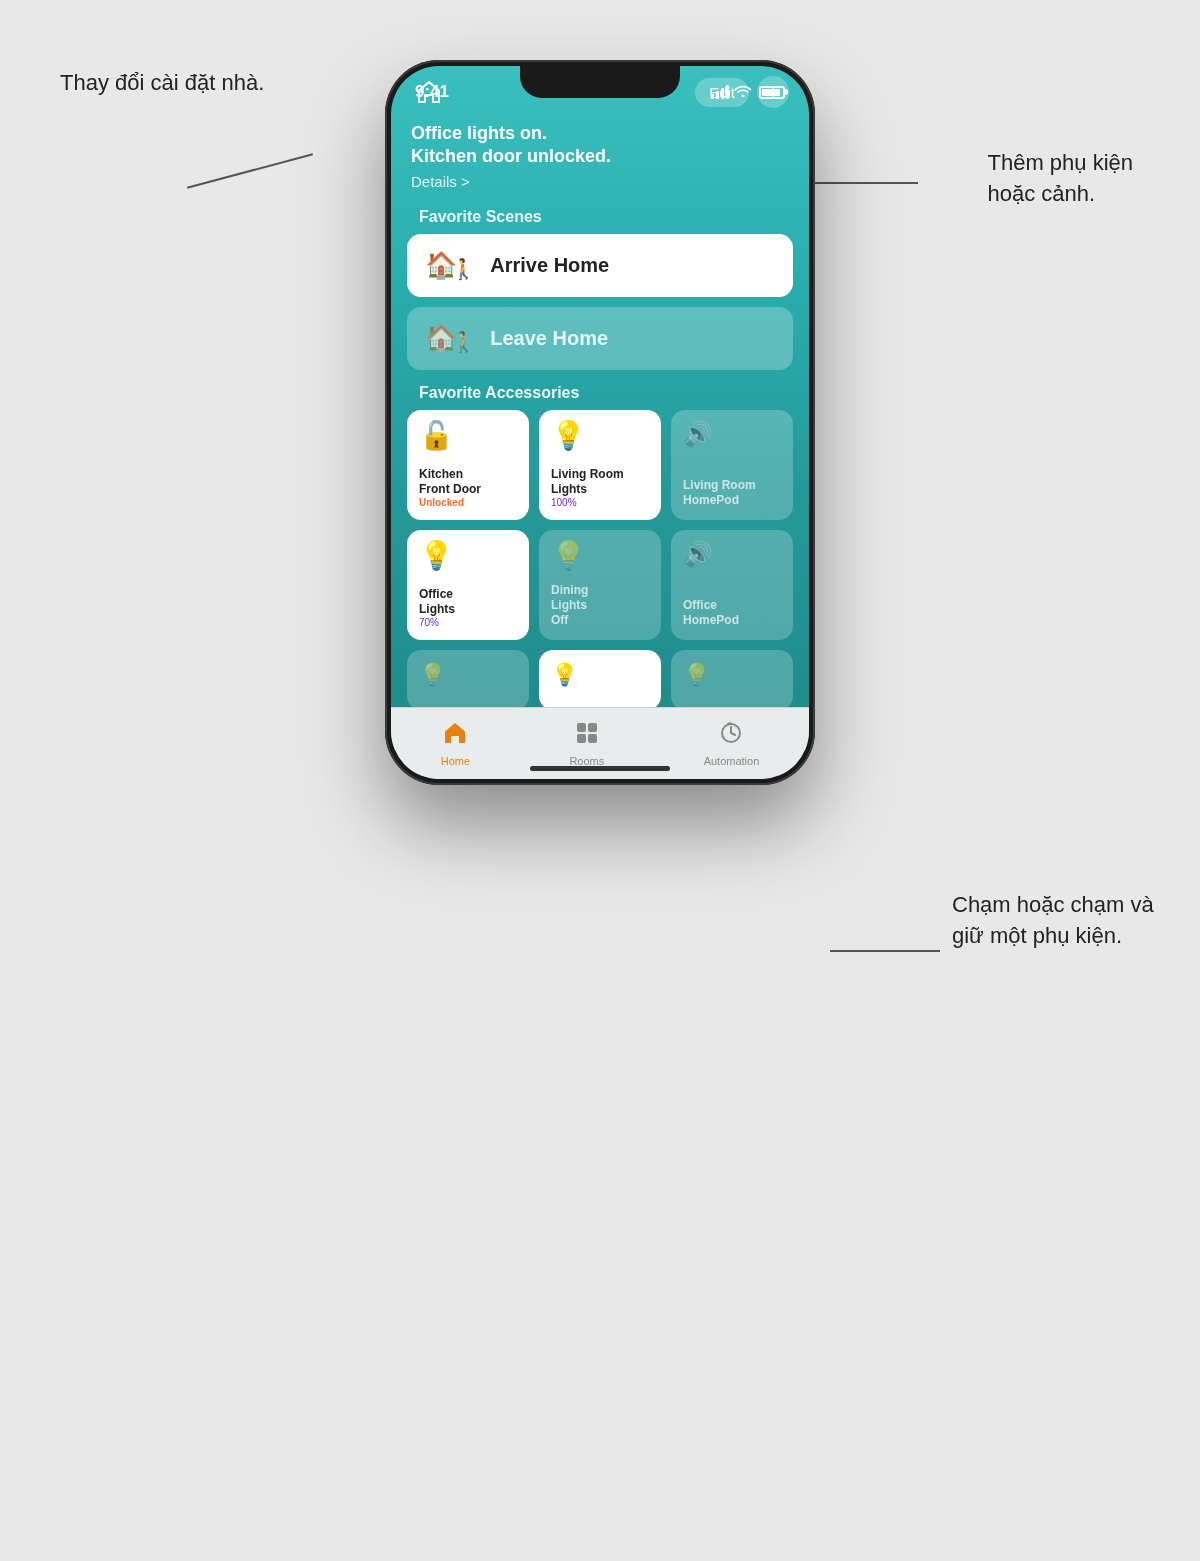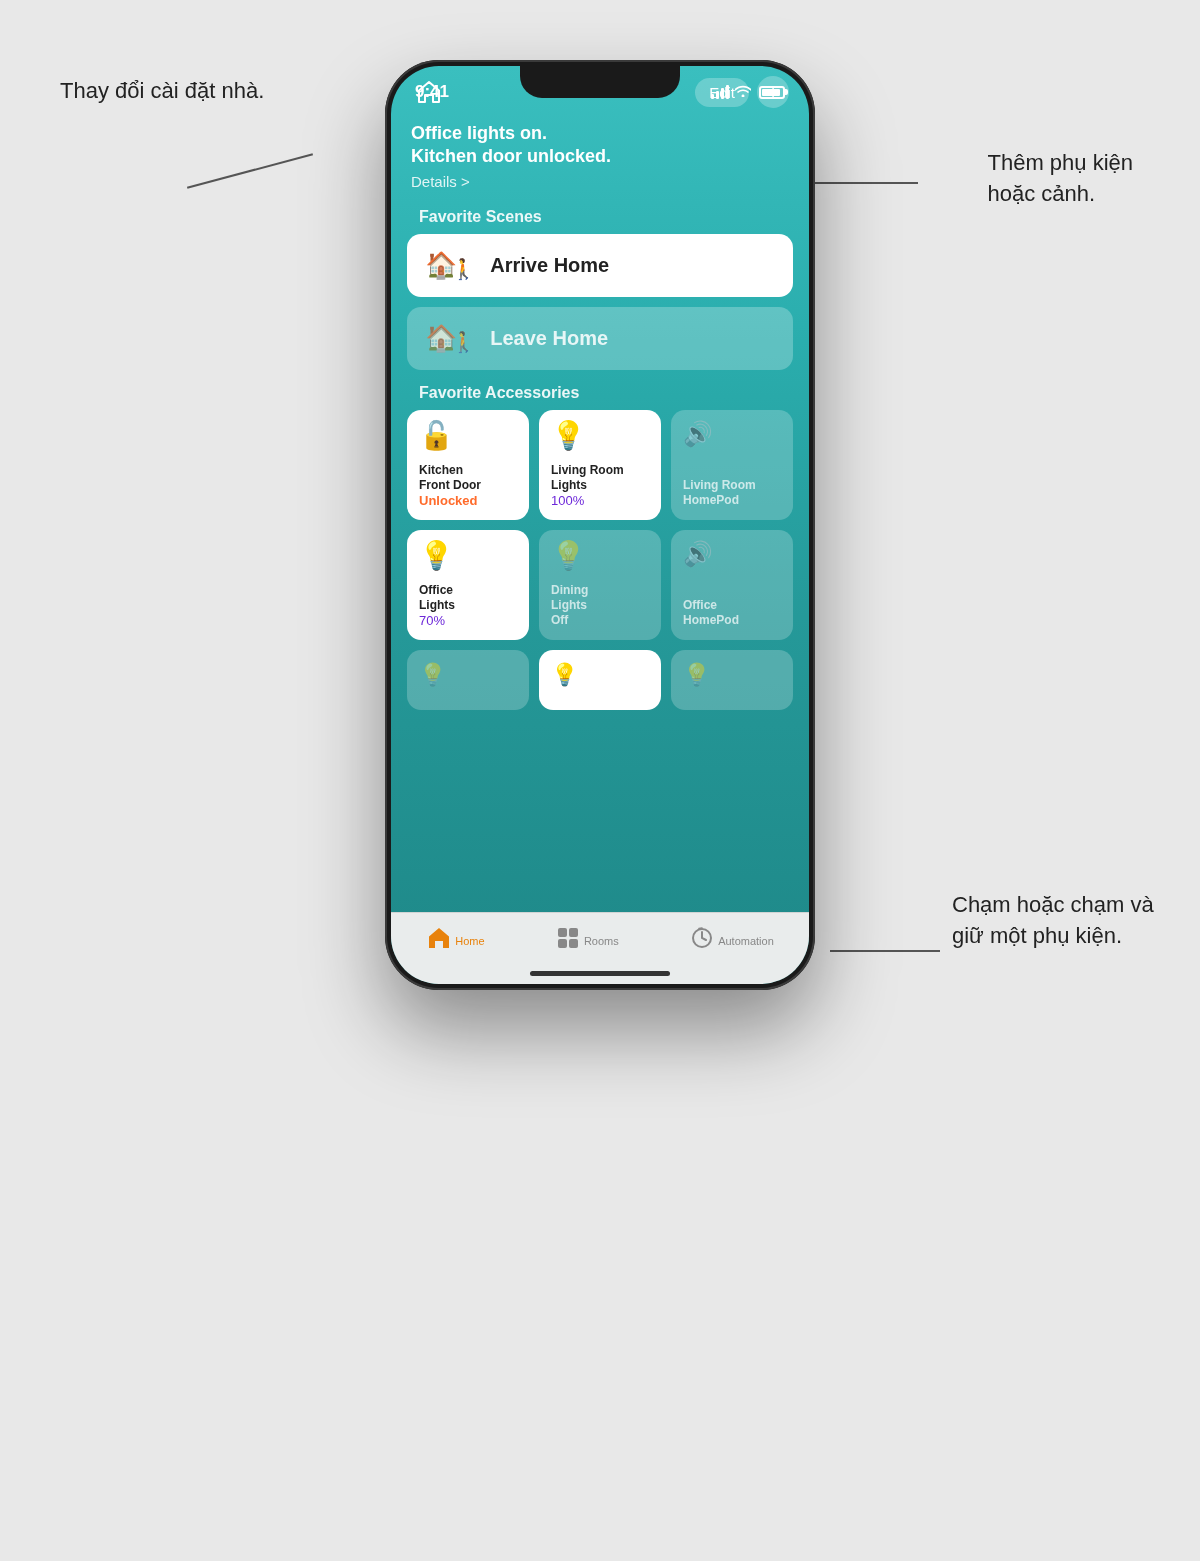--- a/index.html
+++ b/index.html
@@ -31,7 +31,7 @@
     }
 
     .callout-top-left {
-      top: 76px;
+      top: 68px;
       left: 60px;
       text-align: center;
     }

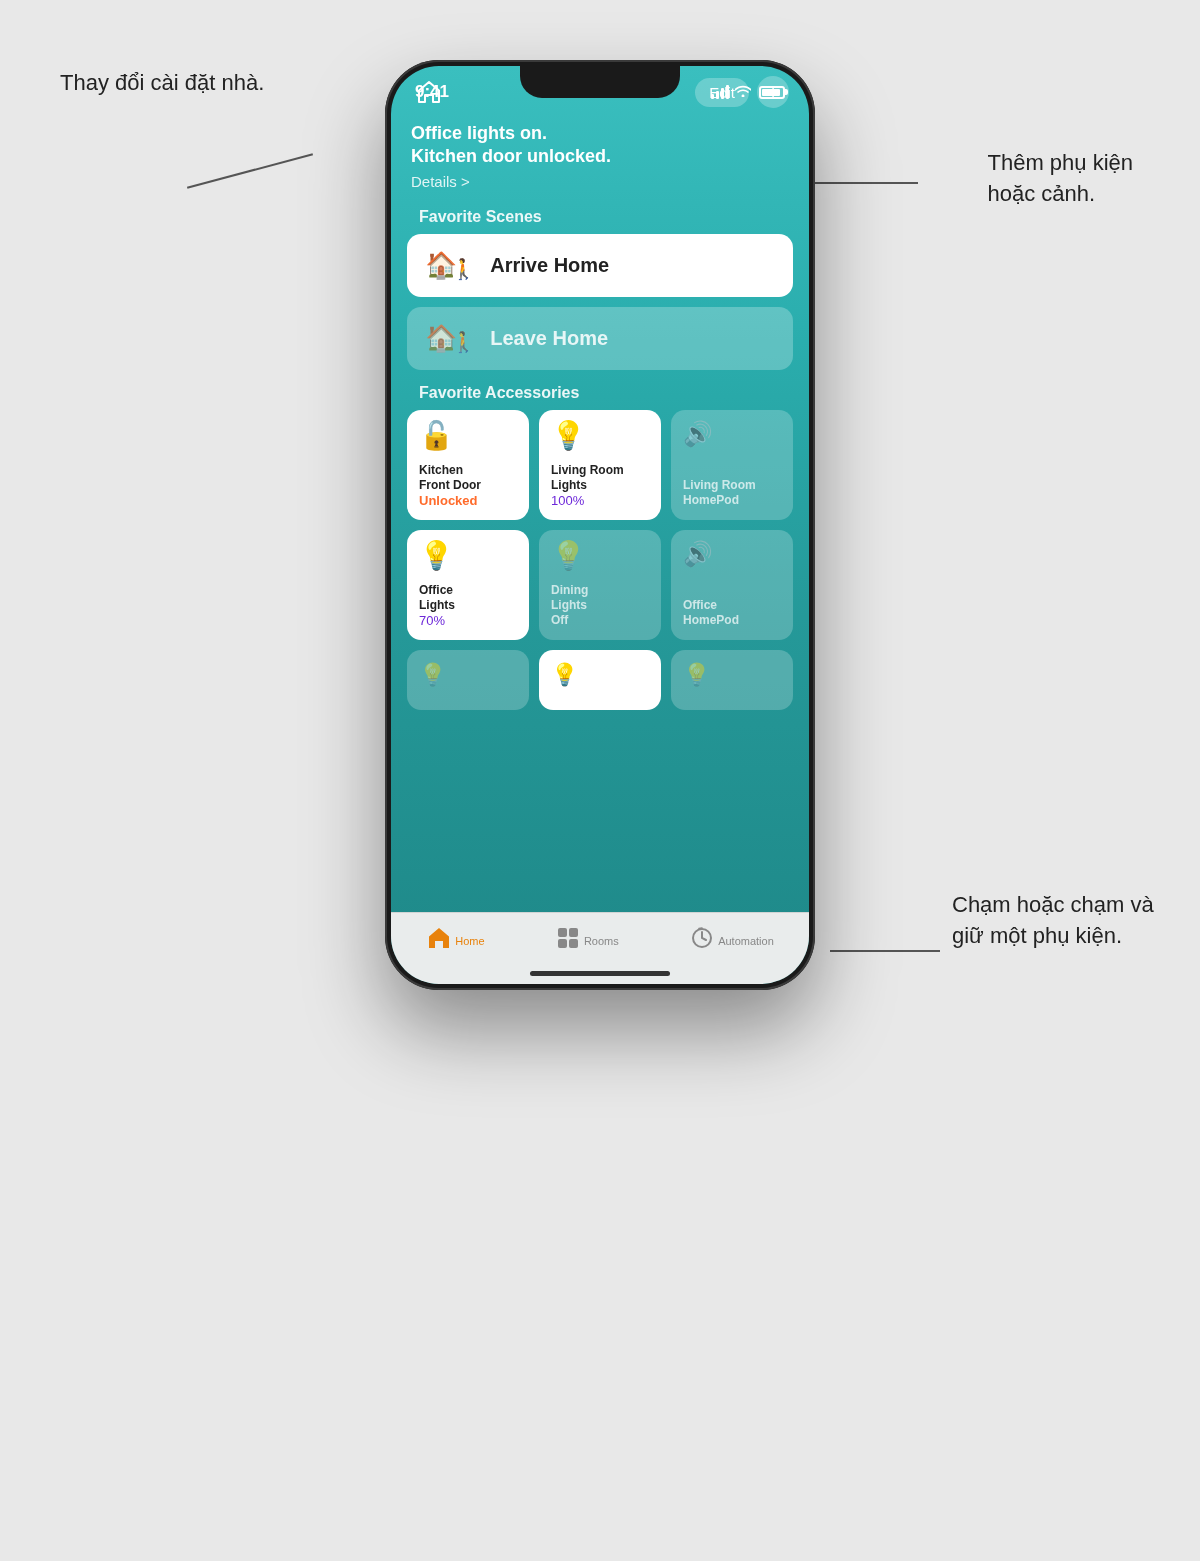--- a/index.html
+++ b/index.html
@@ -52,7 +52,7 @@
     
     .phone {
       width: 430px;
-      height: 930px;
+      height: 725px;
       background: #1a1a1a;
       border-radius: 54px;
       position: relative;

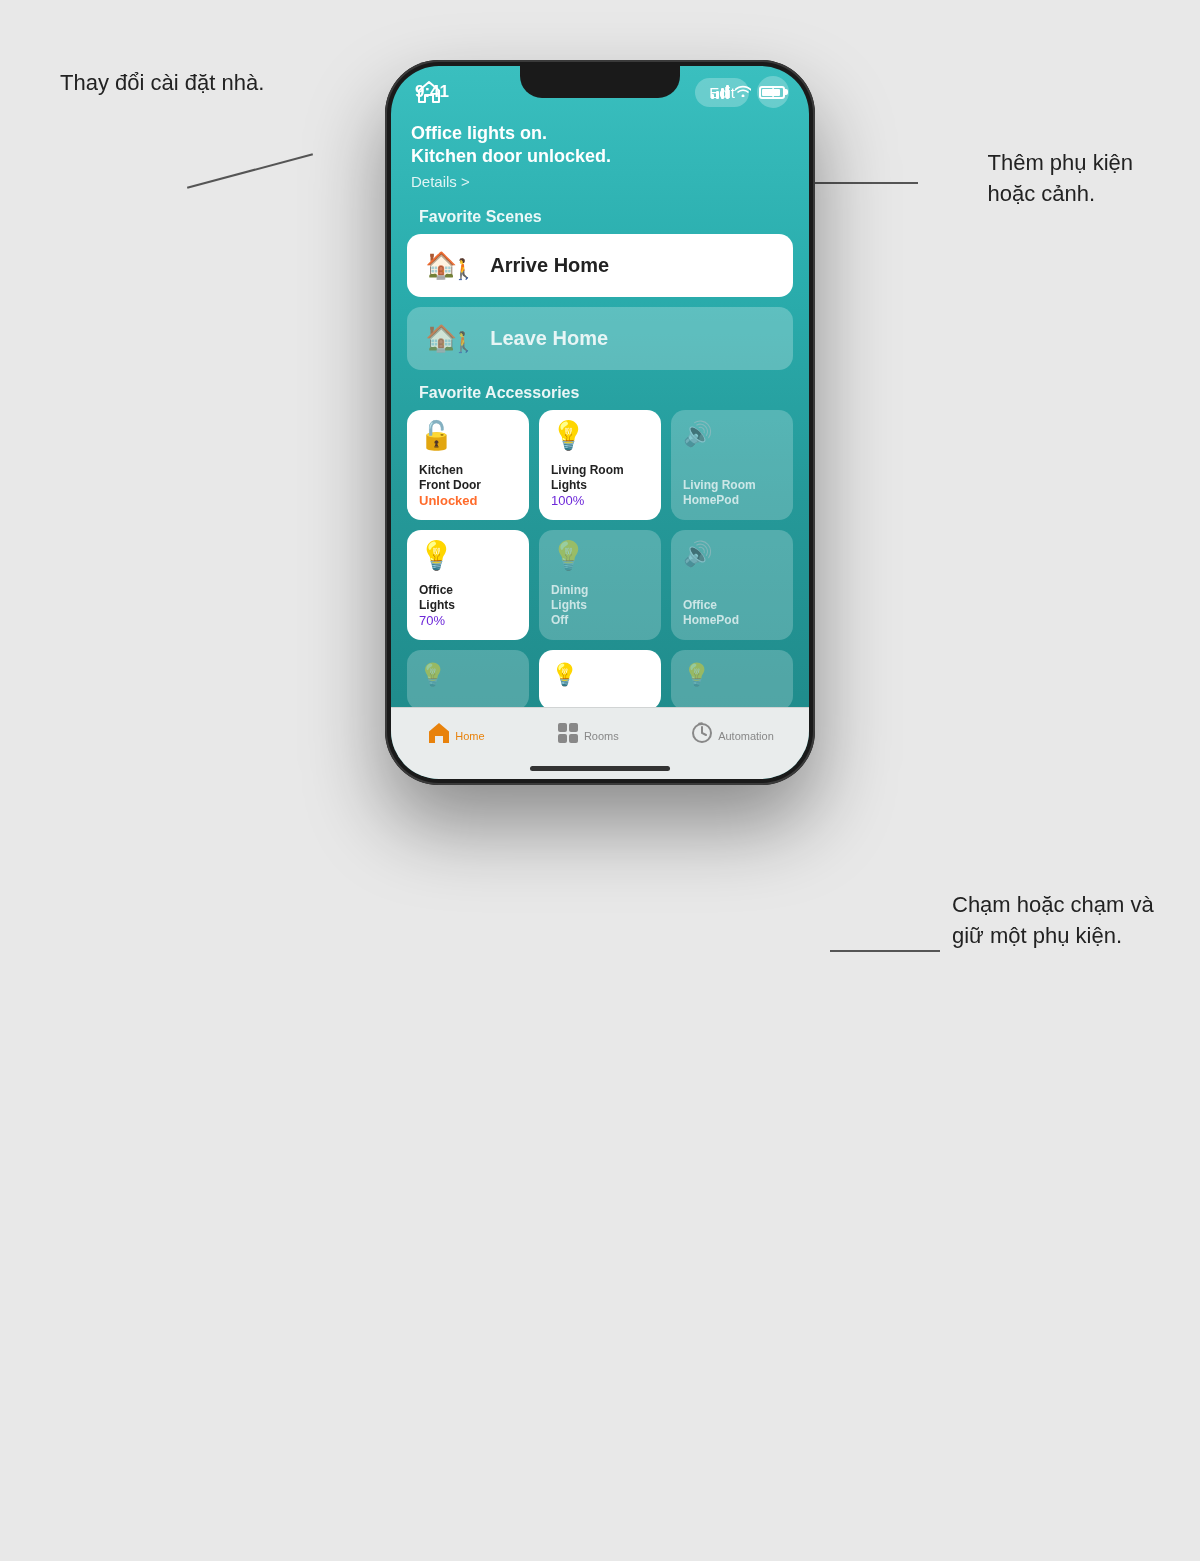--- a/index.html
+++ b/index.html
@@ -360,7 +360,7 @@
     }
 
     .accessory-status {
-      font-size: 13px;
+      font-size: 10px;
       margin-top: 0;
     }
 

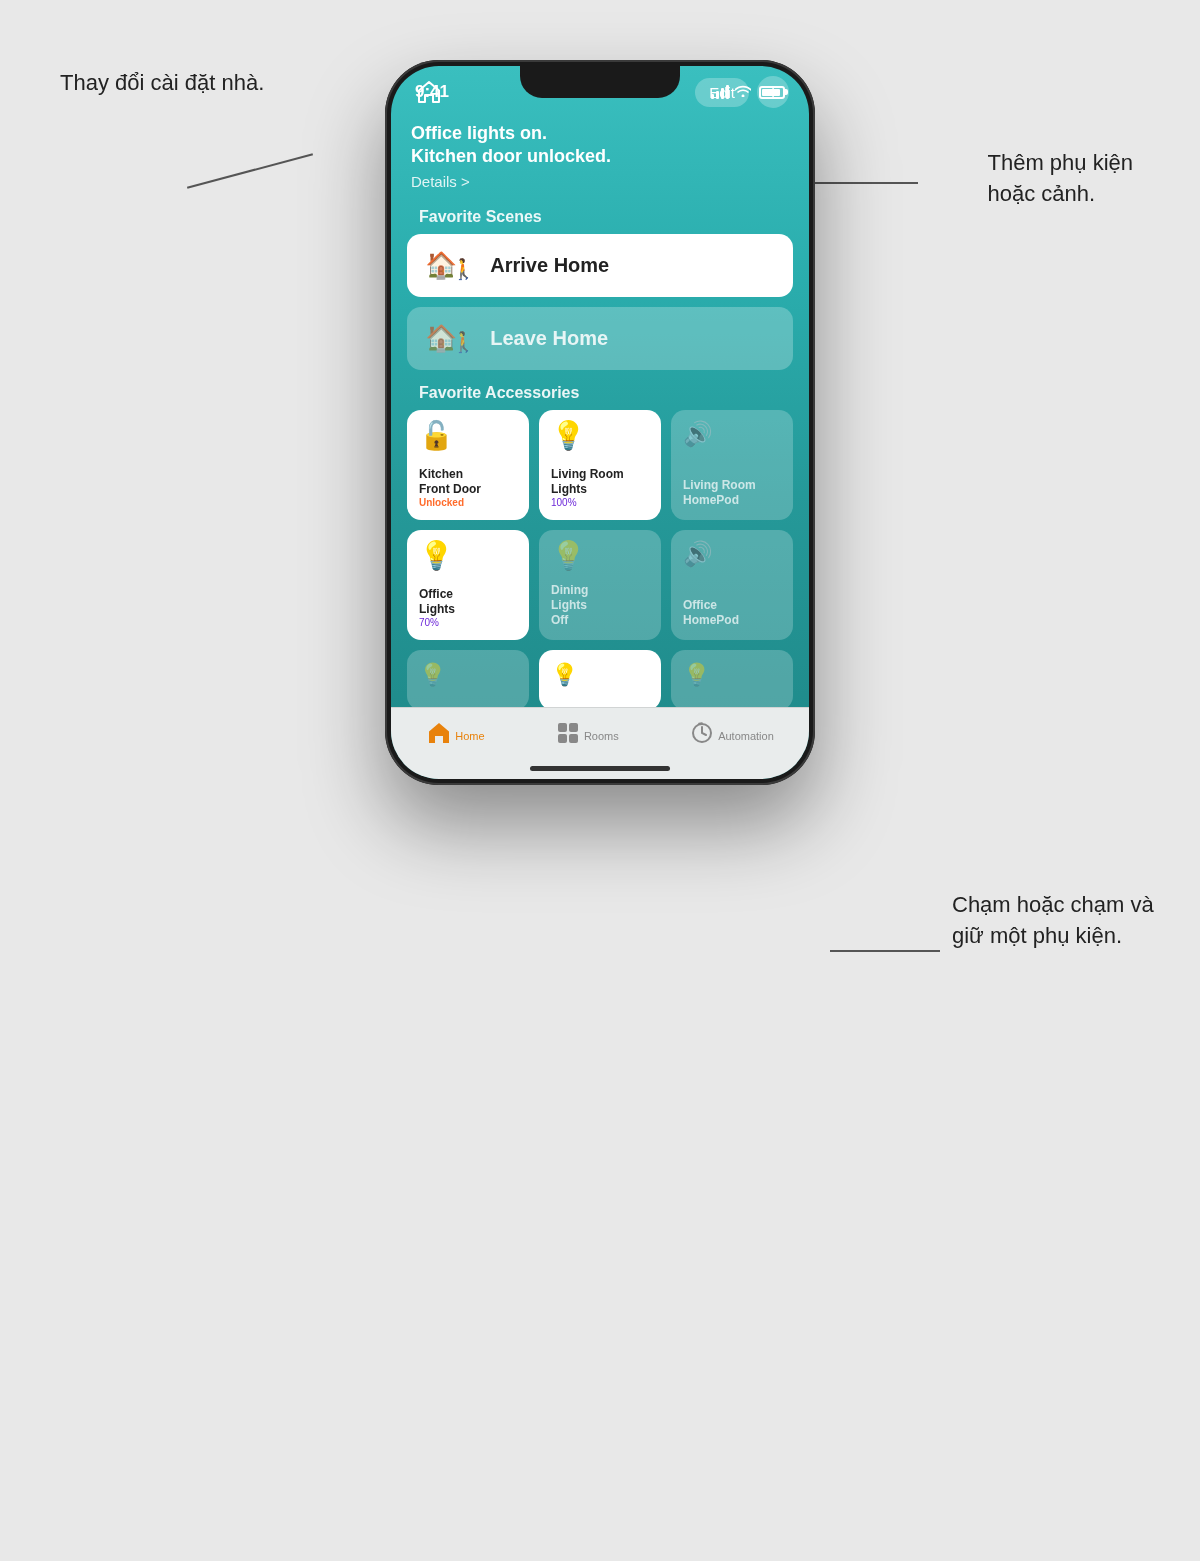--- a/index.html
+++ b/index.html
@@ -390,7 +390,7 @@
 
     .nav-item {
       display: flex;
-      flex-direction: row;
+      flex-direction: column;
       align-items: center;
       gap: 3px;
       cursor: pointer;

